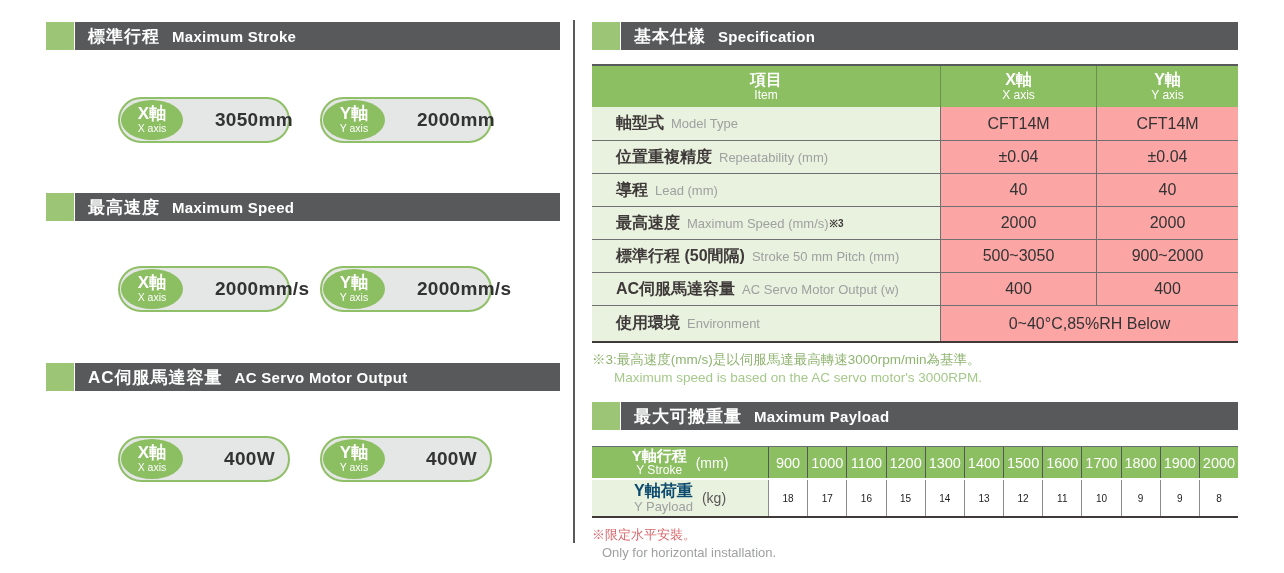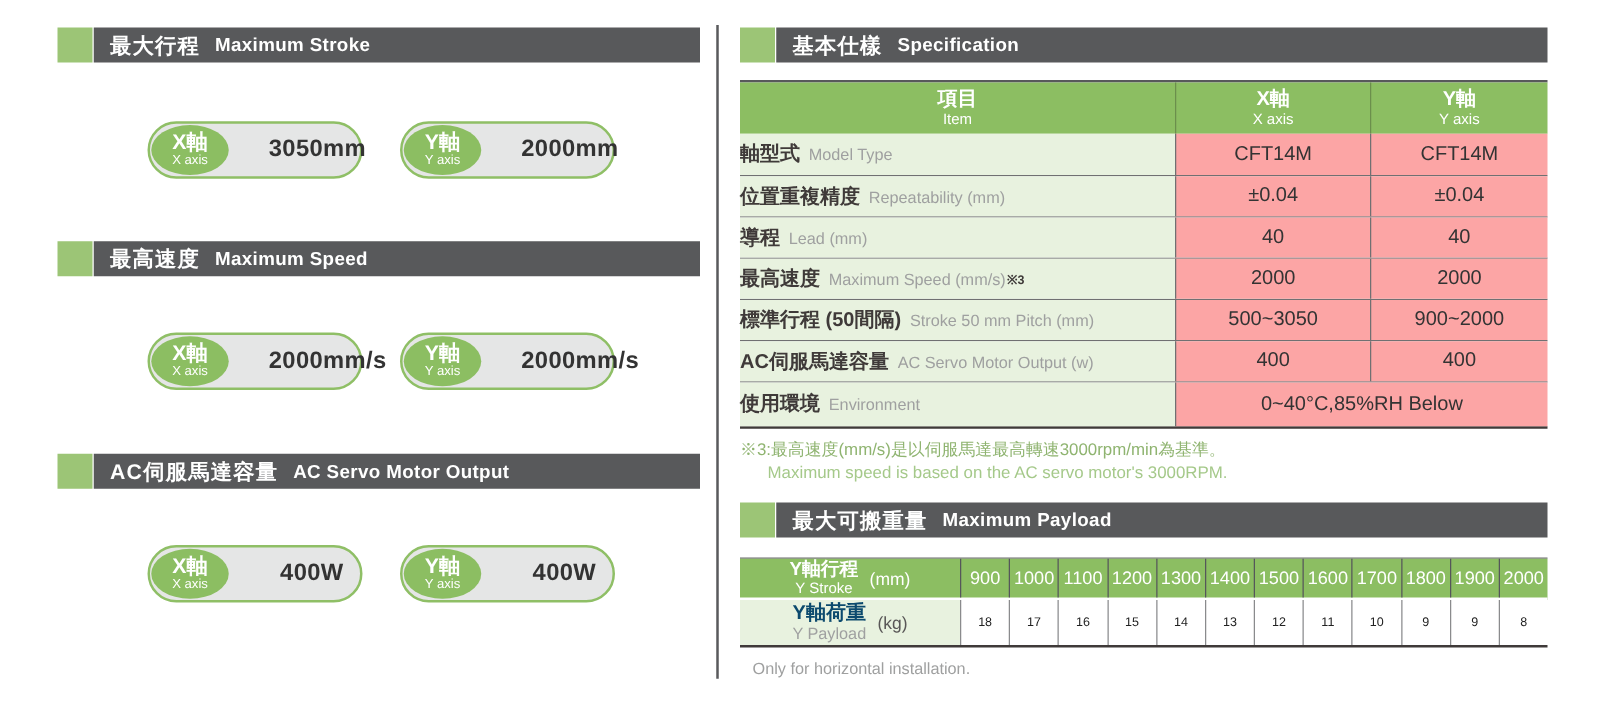--- a/index.html
+++ b/index.html
@@ -93,7 +93,7 @@
     <div class="hbar">
       <span class="hsq"></span>
       <span class="hdark">
-        <span class="zh">最大行程</span>
+        <span class="zh">標準行程</span>
         <span class="en">Maximum Stroke</span>
       </span>
     </div>

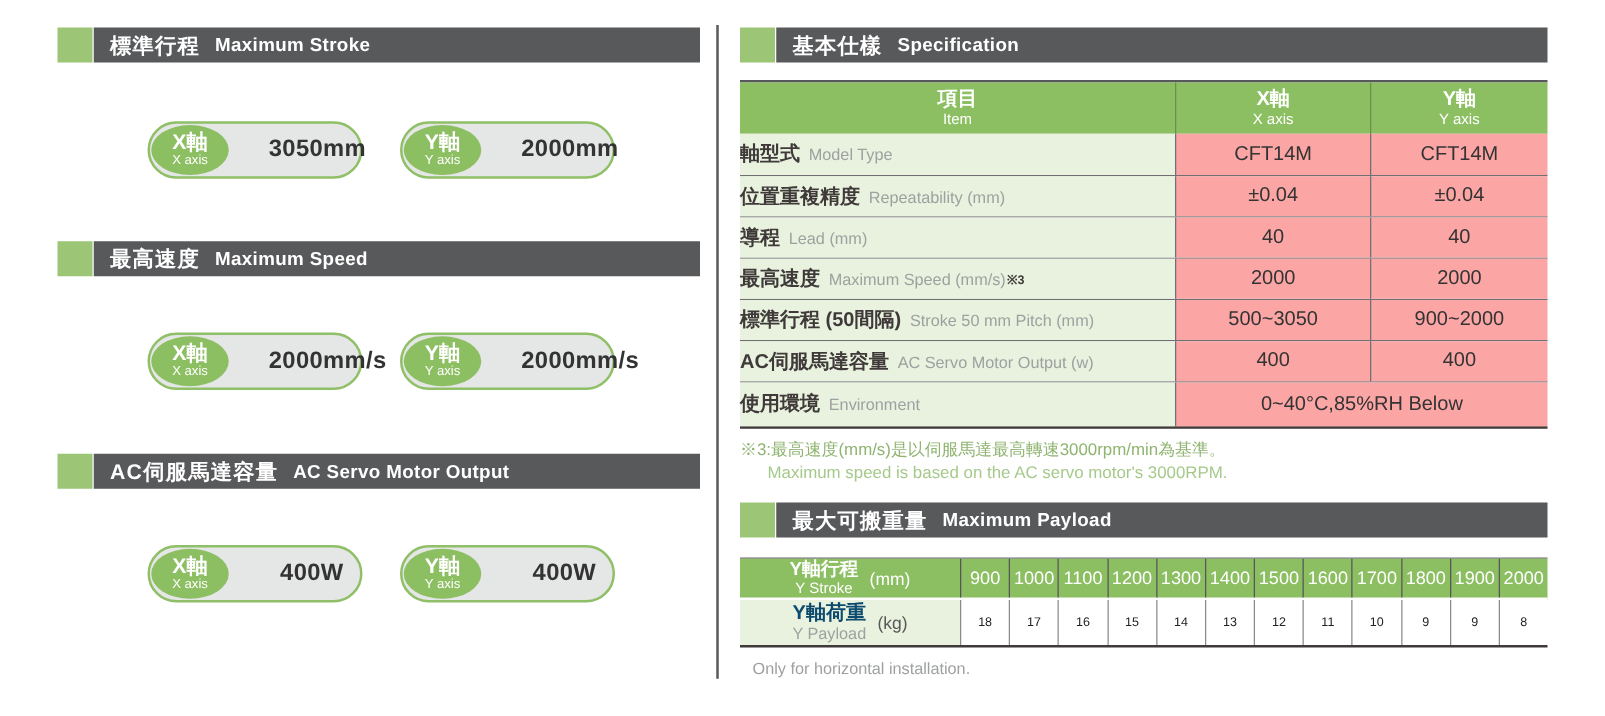--- a/index.html
+++ b/index.html
@@ -46,7 +46,7 @@
   .spec-row:first-child { border-top:none; }
   .spec-row.env { height:36px; }
   .sc { display:flex; align-items:center; }
-  .sc.label { width:348px; background:#E8F2DF; padding-left:0; }
+  .sc.label { width:348px; background:#E8F2DF; padding-left:24px; }
   .sc.label .lzh { font-size:16px; font-weight:bold; color:#3F3A39; white-space:nowrap; }
   .sc.label .len { font-size:13px; color:#9FA0A0; margin-left:7px; white-space:nowrap; }
   .sc.label sup { font-size:10px; color:#3F3A39; font-weight:bold; margin-left:1px; }

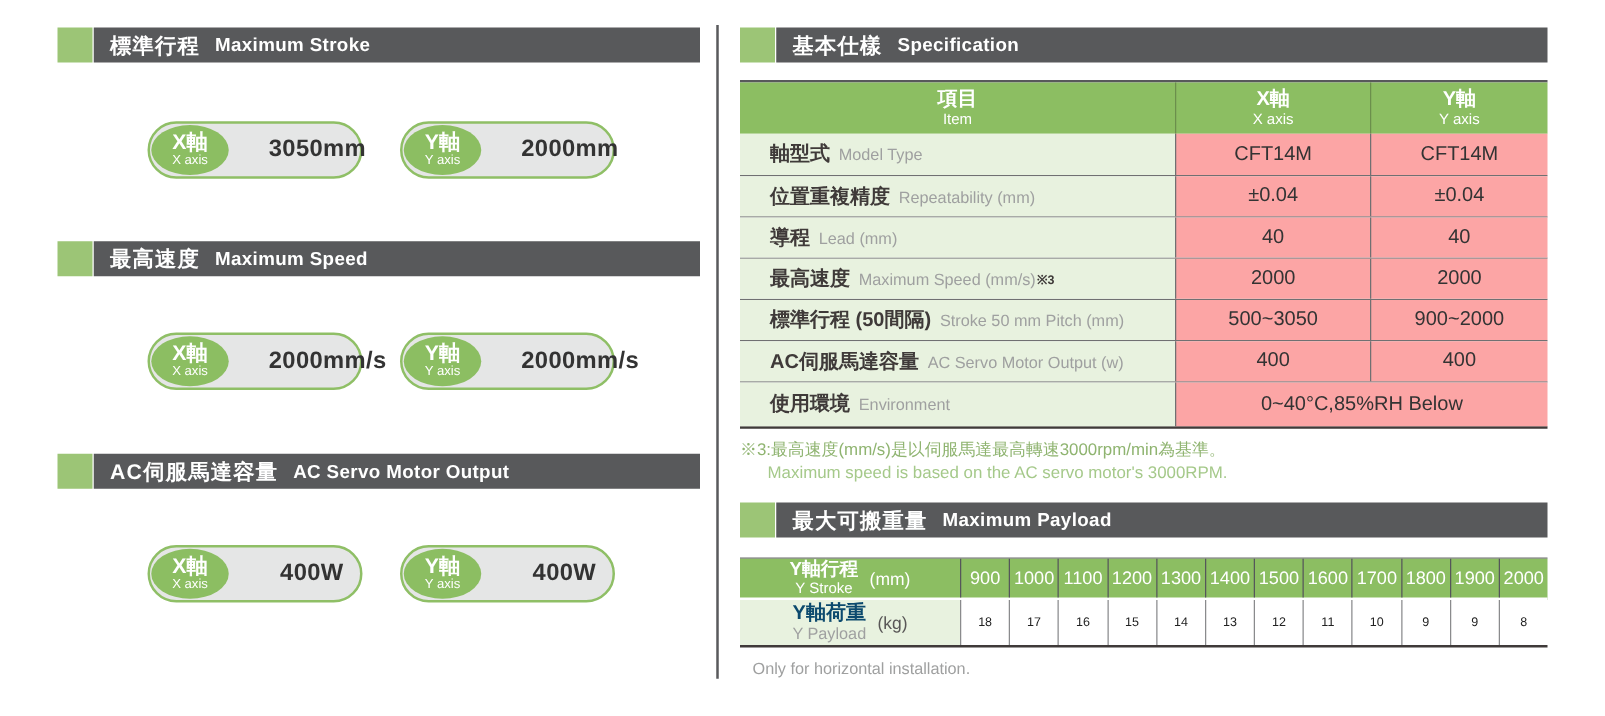--- a/index.html
+++ b/index.html
@@ -311,6 +311,7 @@
     </div>
 
     <div class="pl-note">
+      <div class="n1">※限定水平安裝。</div>
       <div class="n2">Only for horizontal installation.</div>
     </div>
 

